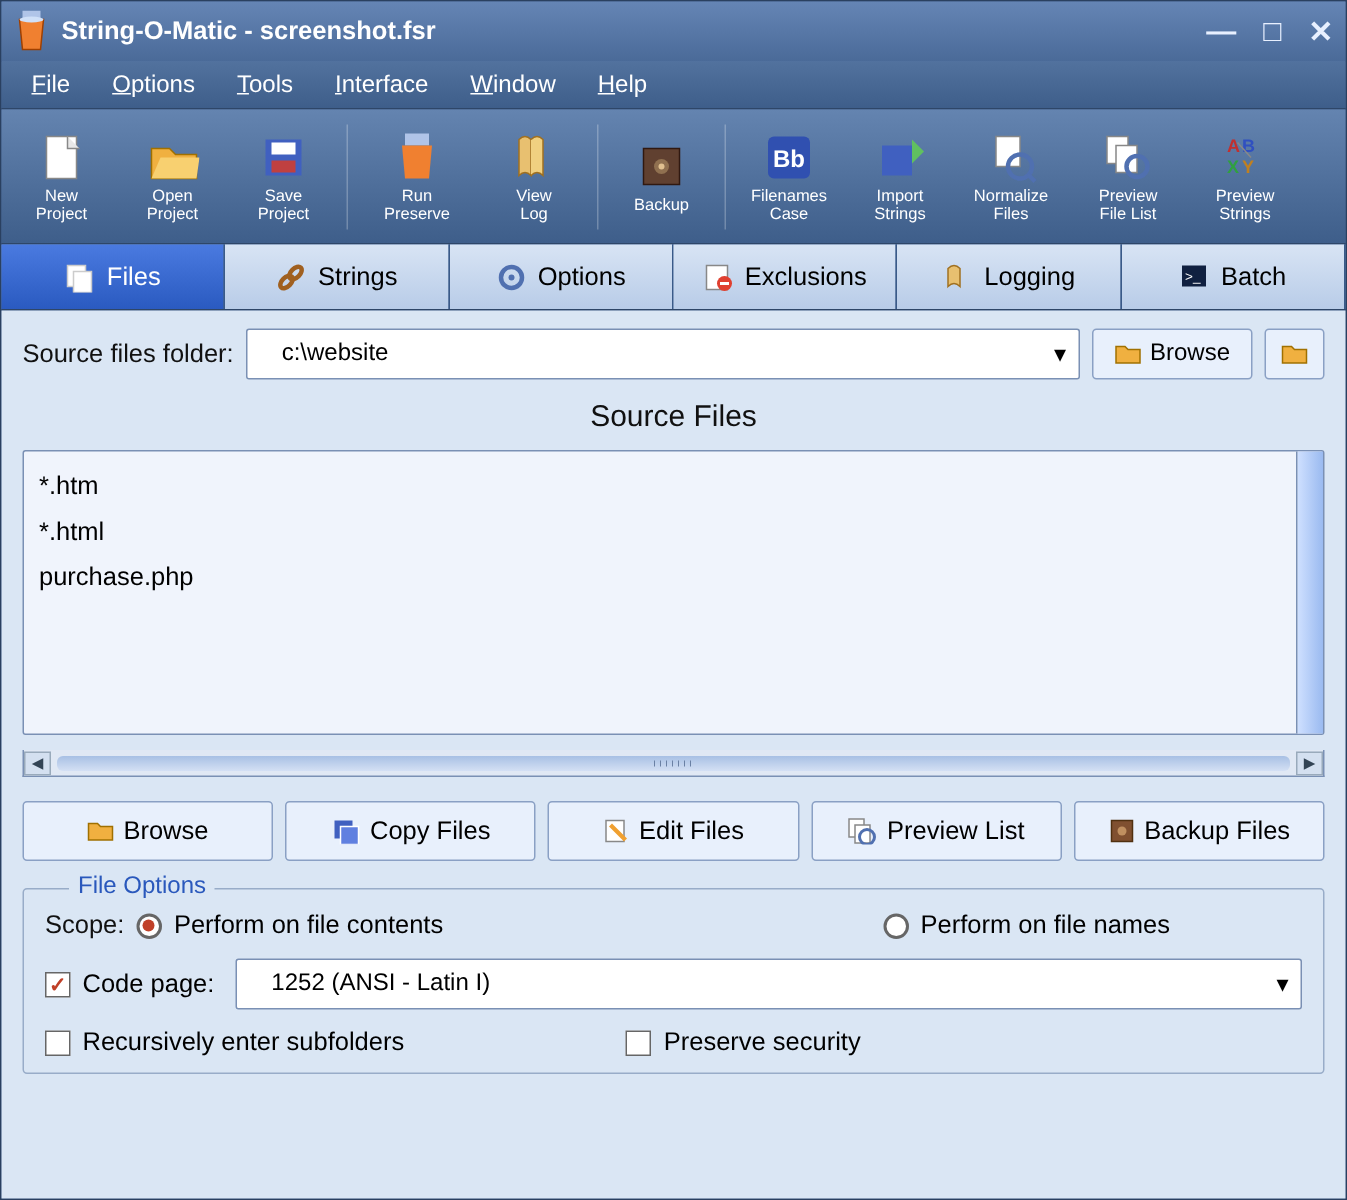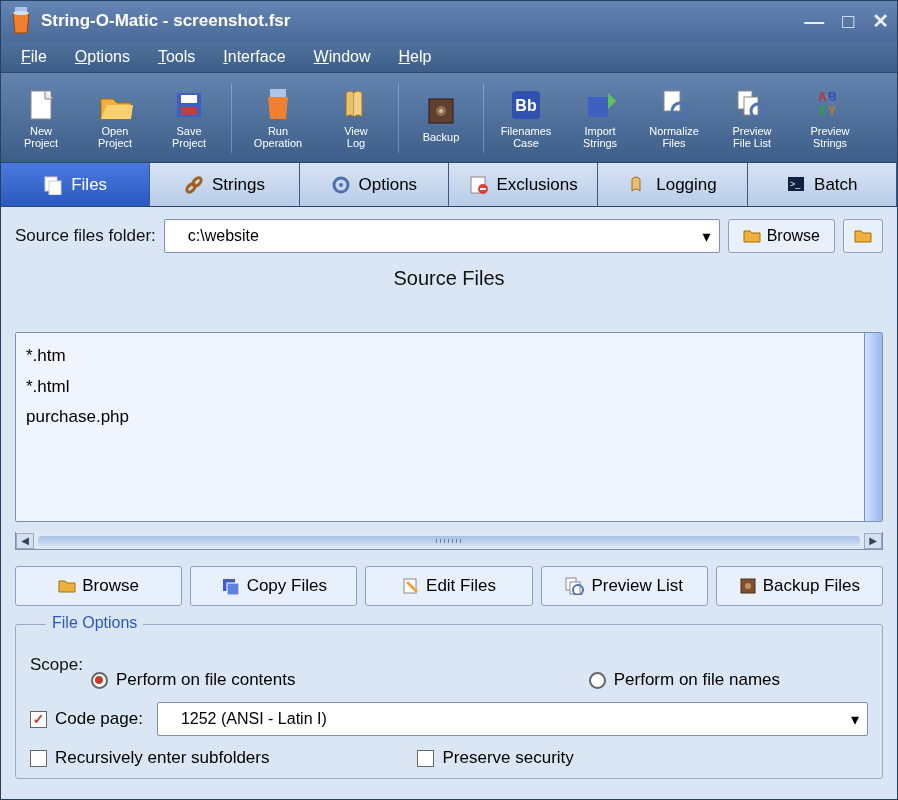--- a/index.html
+++ b/index.html
@@ -131,7 +131,7 @@
           <path d="M8 10 L28 10 L26 32 L10 32 Z" fill="#f08030"></path>
         </svg>
         <div>Run</div>
-        <div>Operation</div>
+        <div>Preserve</div>
       </div>
       <div class="tool-btn">
         <svg class="tool-icon" viewBox="0 0 36 36">

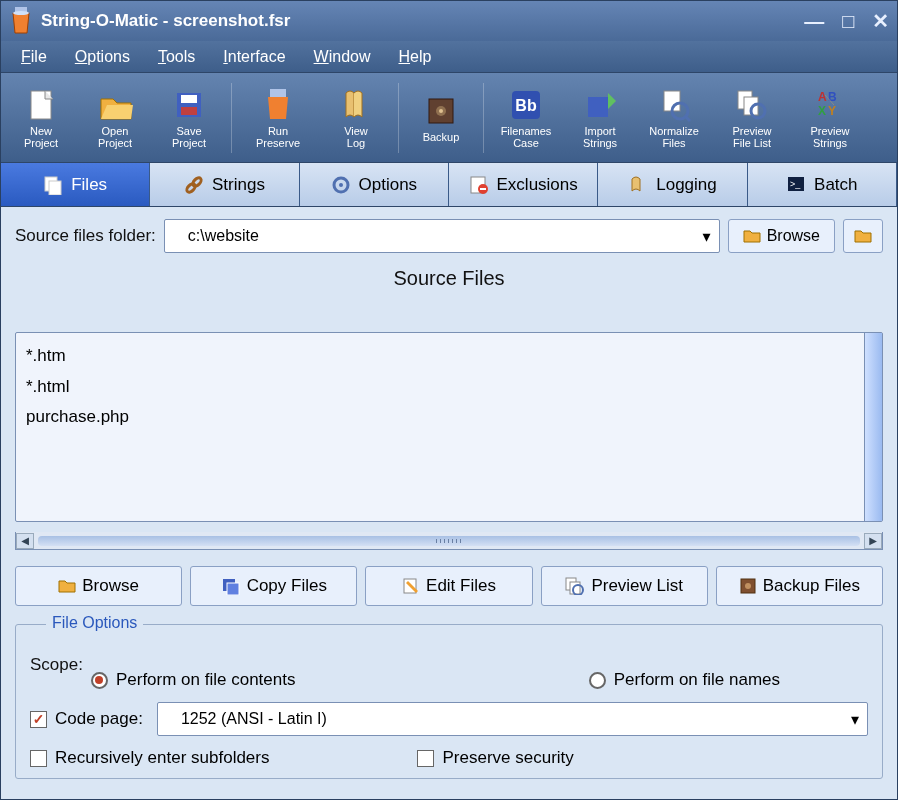--- a/index.html
+++ b/index.html
@@ -45,7 +45,7 @@
 
   .section-title { text-align: center; font-size: 20px; color: #111; margin-top: 4px; }
 
-  .listbox-wrap { position: relative; display: flex; flex-direction: column; margin-top: 32px; }
+  .listbox-wrap { position: relative; display: flex; flex-direction: column; }
   .listbox { height: 190px; background: #f0f4fc; border: 1px solid #7a90b4; border-radius: 2px; padding: 8px 10px; font-size: 17px; line-height: 1.8; overflow: auto; }
   .listbox .li { cursor: default; }
   .vscroll { position: absolute; right: 1px; top: 1px; bottom: 1px; width: 18px; background: linear-gradient(to right,#cfe0ff,#9abaf0); border-left: 1px solid #7a90b4; }

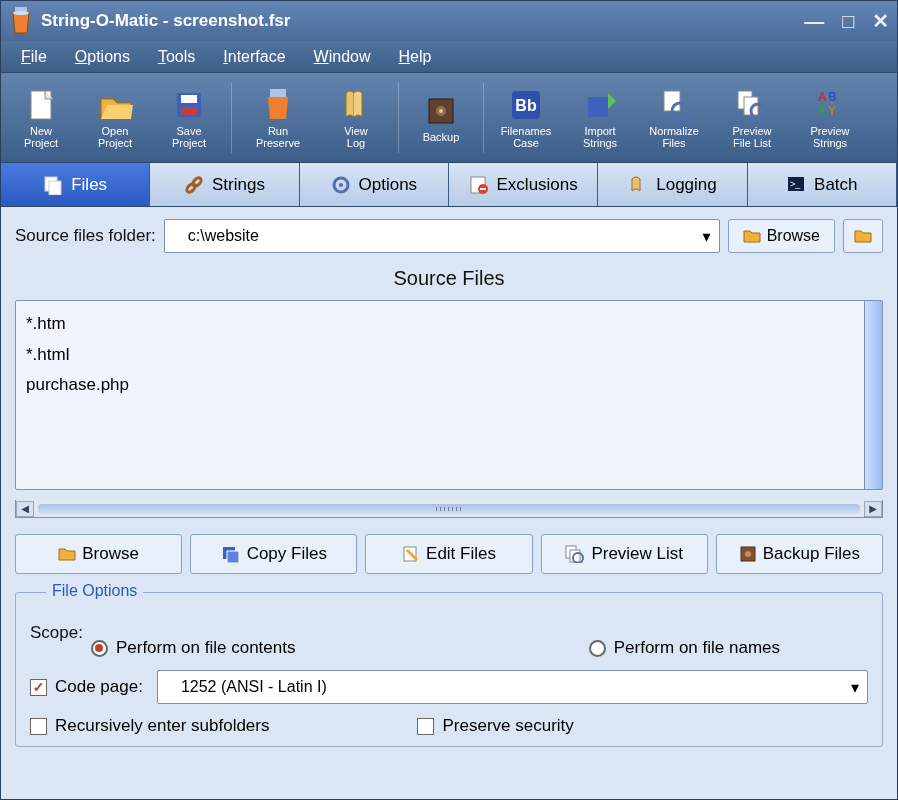--- a/index.html
+++ b/index.html
@@ -60,7 +60,7 @@
   .group { border: 1px solid #98acc8; border-radius: 3px; padding: 14px 14px 10px; margin-top: 8px; position: relative; }
   .group-title { position: absolute; top: -11px; left: 30px; background: #dae6f4; padding: 0 6px; color: #2a58bc; font-size: 16px; }
 
-  .radio { display: inline-flex; align-items: center; gap: 8px; font-size: 17px; cursor: pointer; margin-top: 31px; }
+  .radio { display: inline-flex; align-items: center; gap: 8px; font-size: 17px; cursor: pointer; }
   .radio .r { width: 17px; height: 17px; border: 2px solid #666; border-radius: 50%; display: flex; align-items: center; justify-content: center; background: #fff; }
   .radio.sel .r::after { content: ""; width: 8px; height: 8px; background: #c04028; border-radius: 50%; }
 

